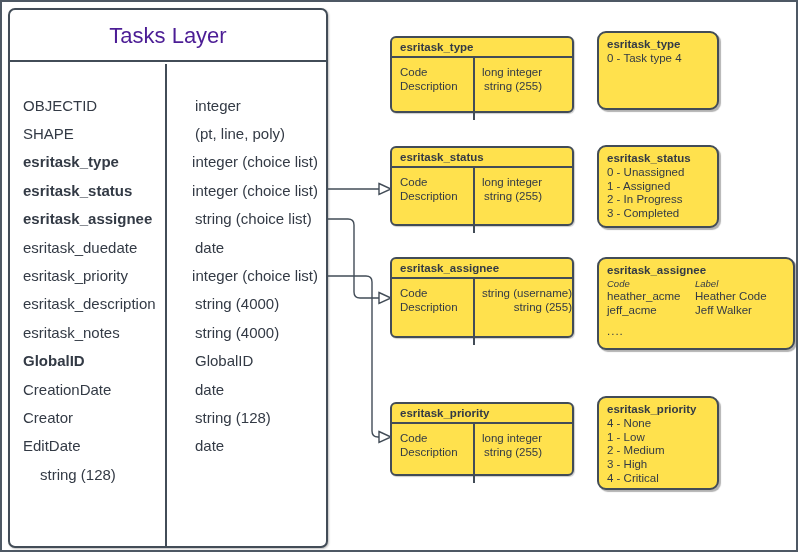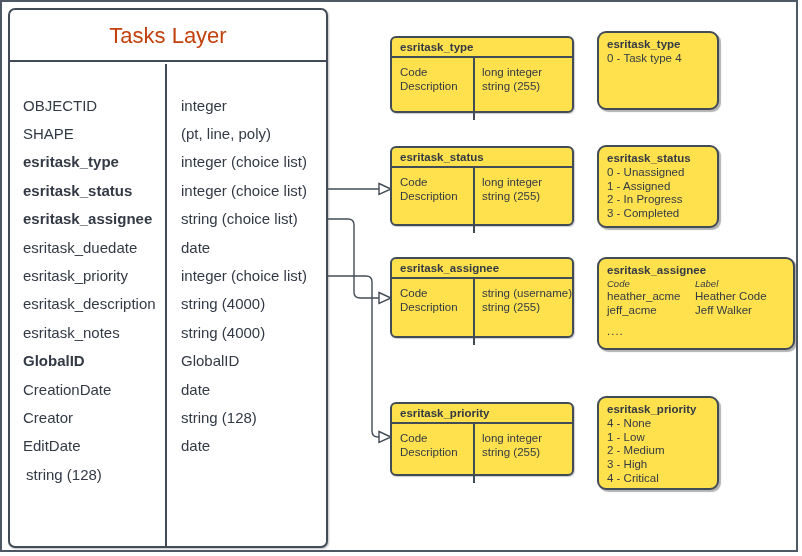--- a/index.html
+++ b/index.html
@@ -19,7 +19,7 @@
   }
   .tt-title {
     height:52px; line-height:52px; text-align:center;
-    font-size:22px; color:#c2410c; border-bottom:2px solid #424c57;
+    font-size:22px; color:#4c1d95; border-bottom:2px solid #424c57;
   }
   .tt-coldivider {
     position:absolute; left:155px; top:54px; bottom:0; width:2px; background:#424c57;

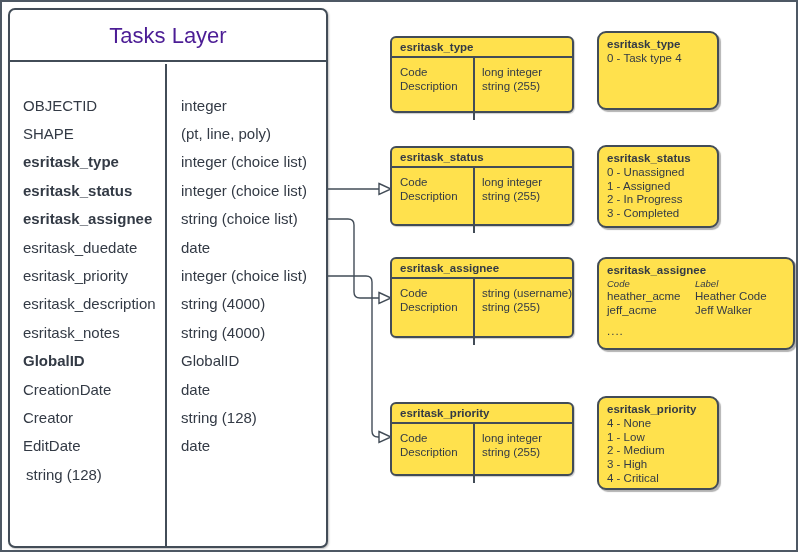--- a/index.html
+++ b/index.html
@@ -42,7 +42,7 @@
   }
   .def-body { display:flex; padding-top:7px; font-size:11.5px; line-height:14px; }
   .dleft  { width:81px; padding-left:8px; }
-  .dright { padding-left:9px; white-space:nowrap; }
+  .dright { padding-left:9px; white-space:nowrap;text-align:right; }
   .def-vline {
     position:absolute; left:81px; top:20px; bottom:-9px; width:2px; background:#424c57;
   }

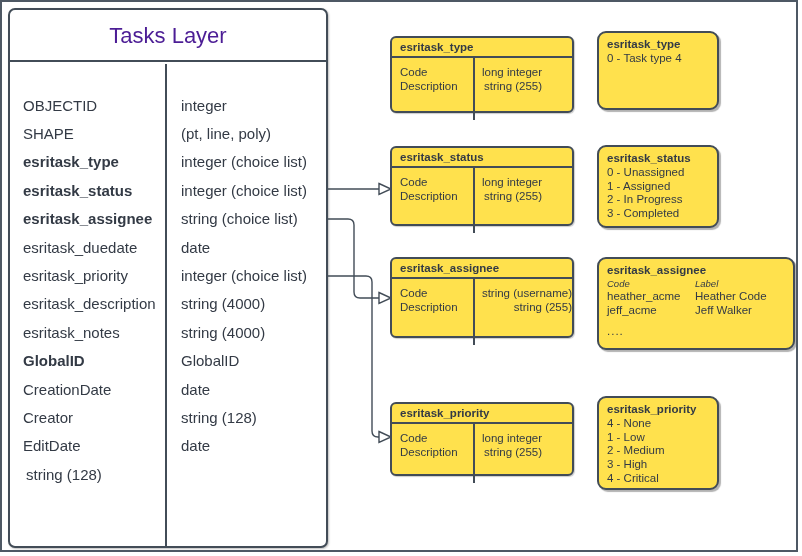--- a/index.html
+++ b/index.html
@@ -27,7 +27,7 @@
   .tt-rows { position:absolute; top:81px; left:0; right:8px; }
   .tt-row { height:28.4px; display:flex; align-items:center; font-size:15px; color:#333a45; }
   .fname { width:155px; padding-left:13px; white-space:nowrap; }
-  .ftype { padding-left:16px; white-space:nowrap; }
+  .ftype { padding-left:30px; white-space:nowrap; }
   .bold { font-weight:bold; }
 
   

